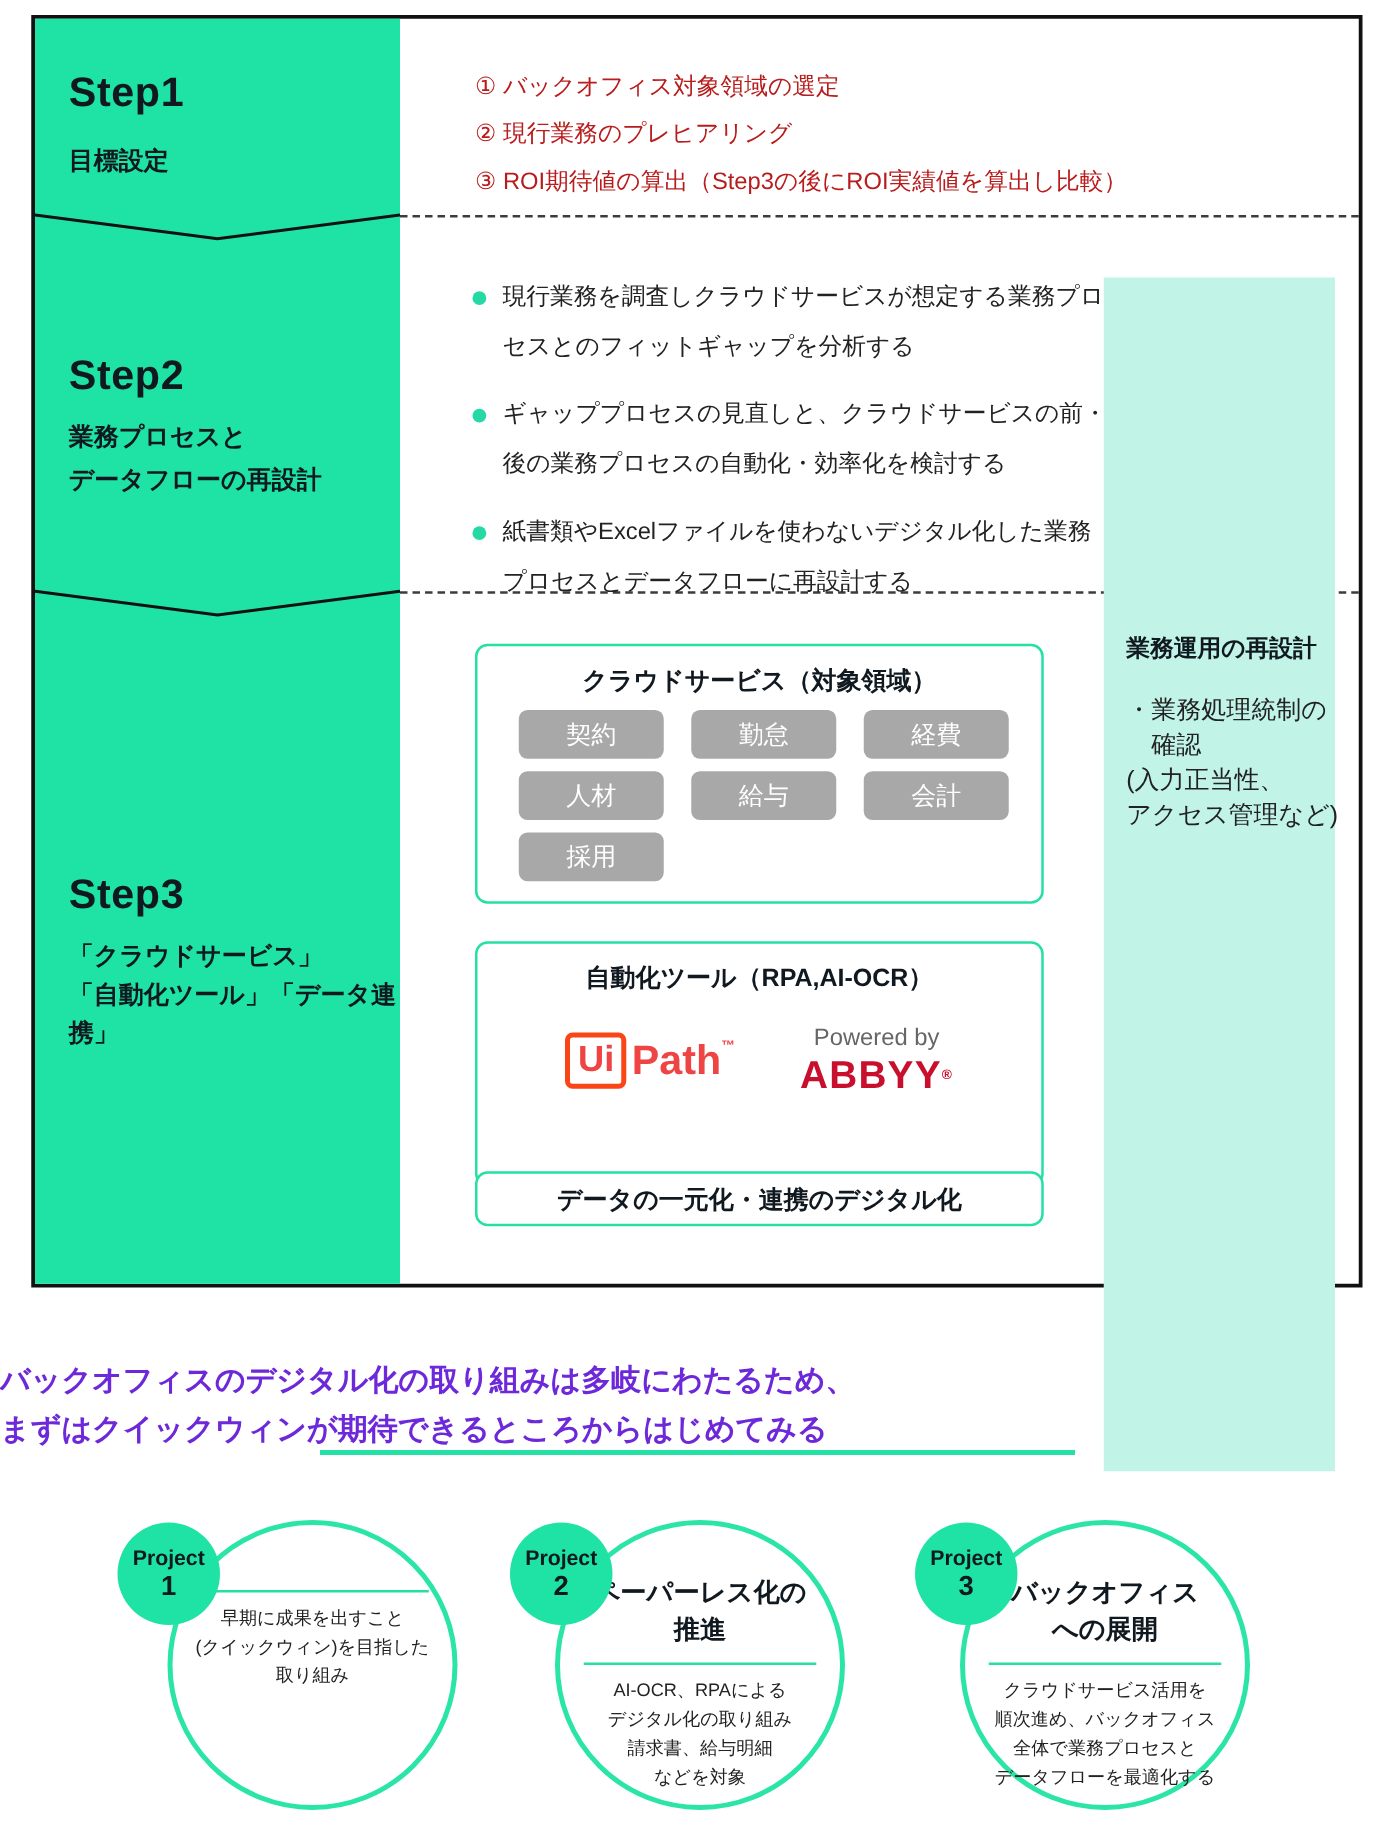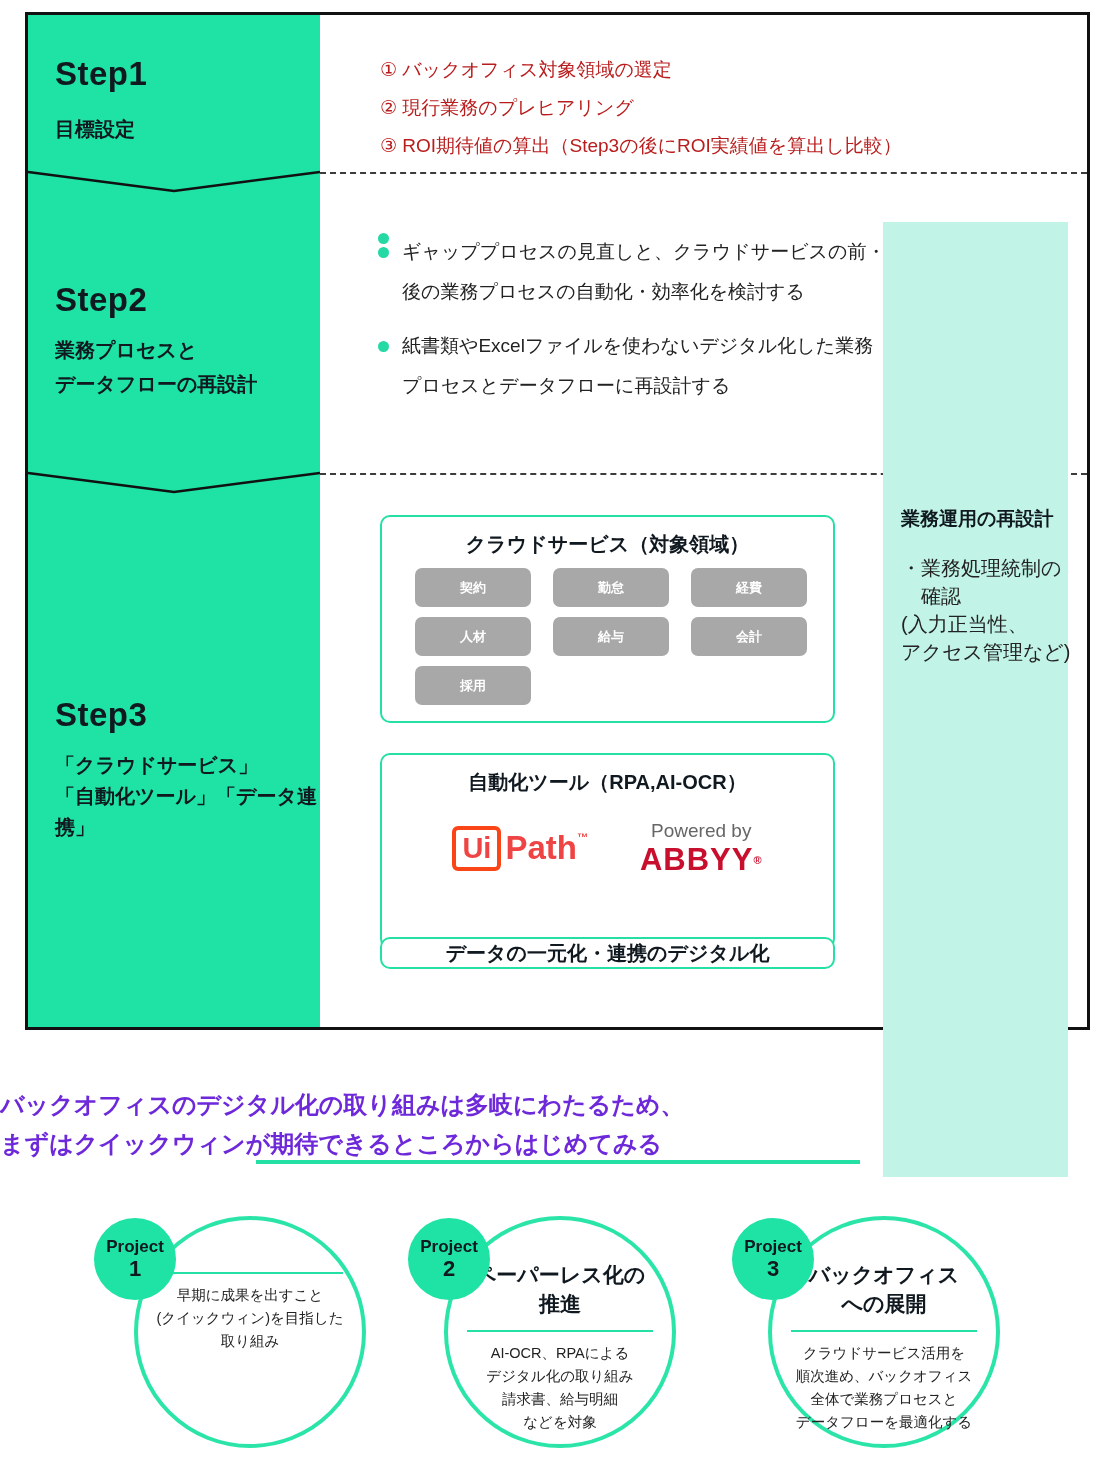--- a/index.html
+++ b/index.html
@@ -164,6 +164,7 @@
   <div class="step2-bullets">
     <div class="bullet">
       <span class="dot"></span>
+      <span>現行業務を調査しクラウドサービスが想定する業務プロセスとのフィットギャップを分析する</span>
     </div>
     <div class="bullet">
       <span class="dot"></span>

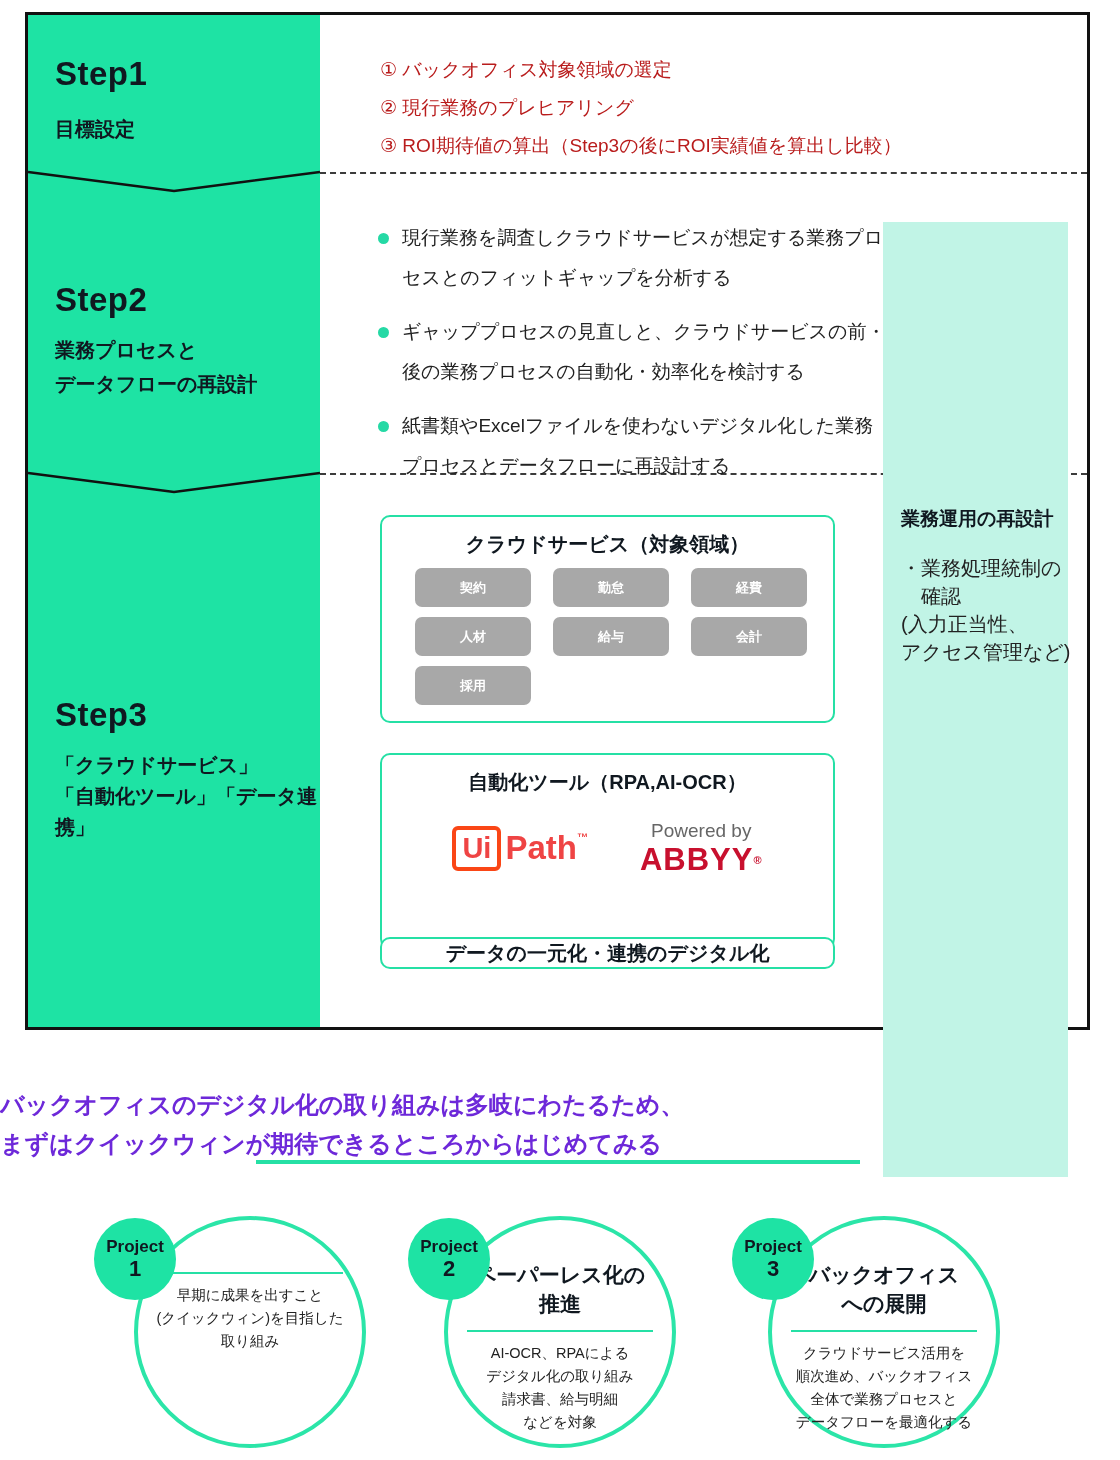--- a/index.html
+++ b/index.html
@@ -76,7 +76,7 @@
   .chip {
     height:39px; background:#A8A8A8; border-radius:7px; color:#fff;
     display:flex; align-items:center; justify-content:center;
-    font-size:13px; font-weight:bold;
+    font-size:20px; font-weight:normal;
   }
 
   .logo-row { display:flex; justify-content:center; align-items:center; gap:52px; margin-top:24px; }

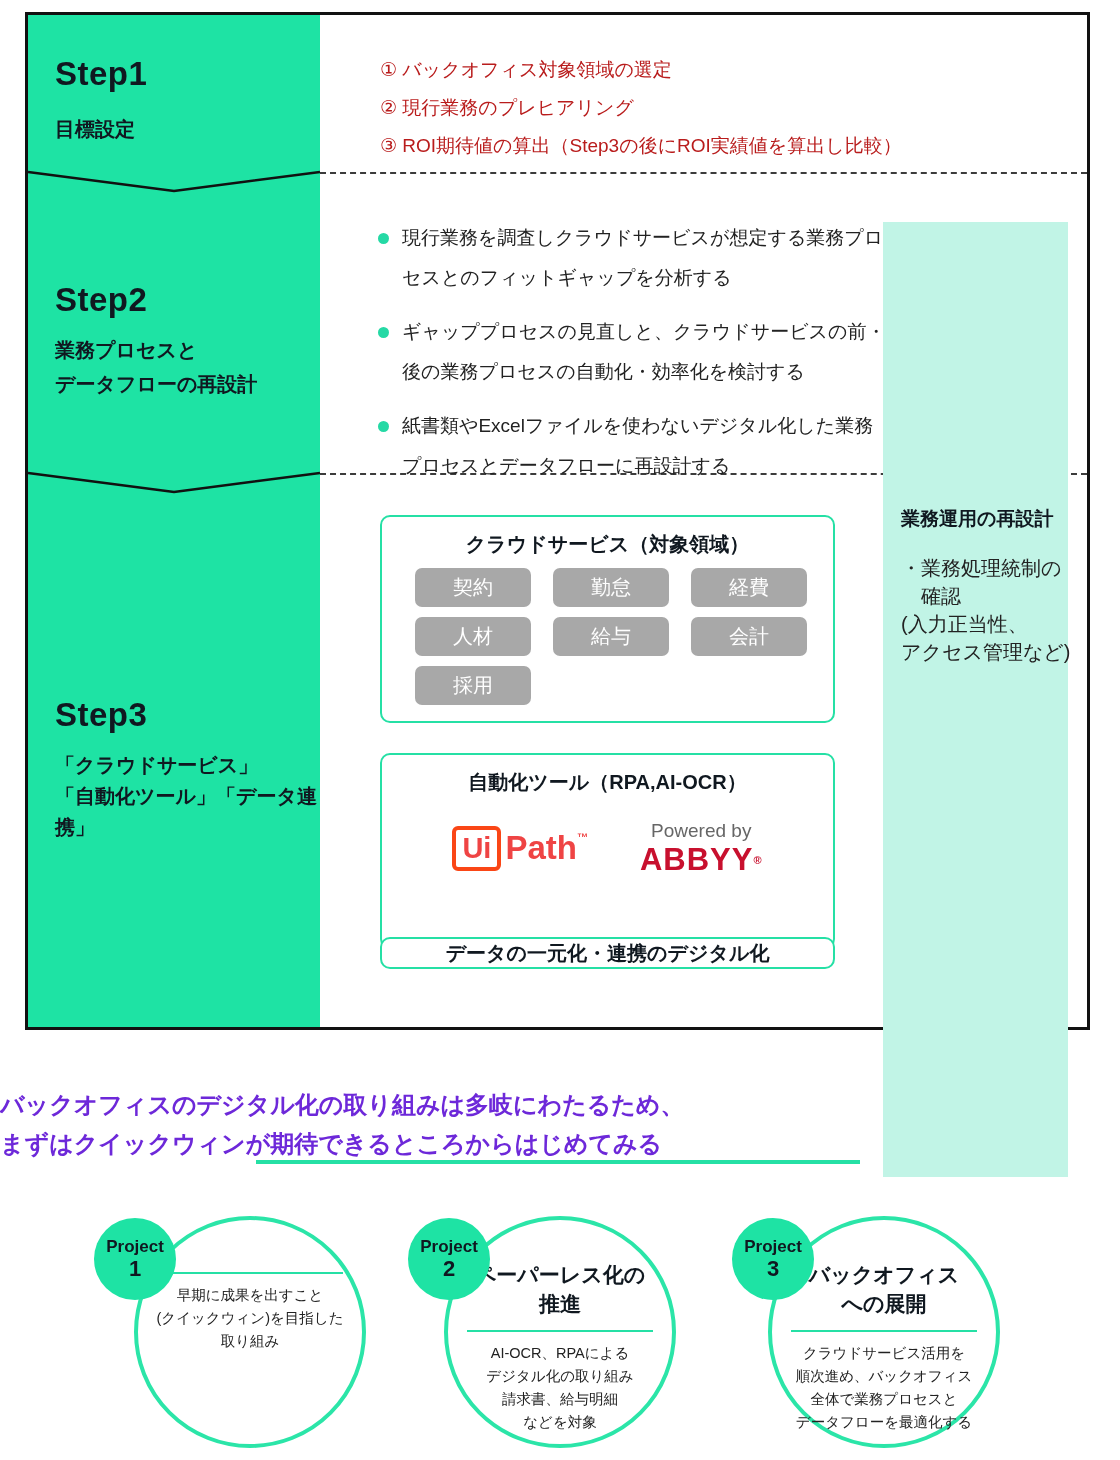--- a/index.html
+++ b/index.html
@@ -65,7 +65,7 @@
   }
   .cloud-box { top:500px; height:208px; }
   .auto-box  { top:738px; height:196px; }
-  .data-box  { top:922px; height:32px; }
+  .data-box  { top:922px; height:44px; }
 
   .box-title { text-align:center; font-weight:bold; font-size:20px; margin-top:14px; color:#101820; }
 

